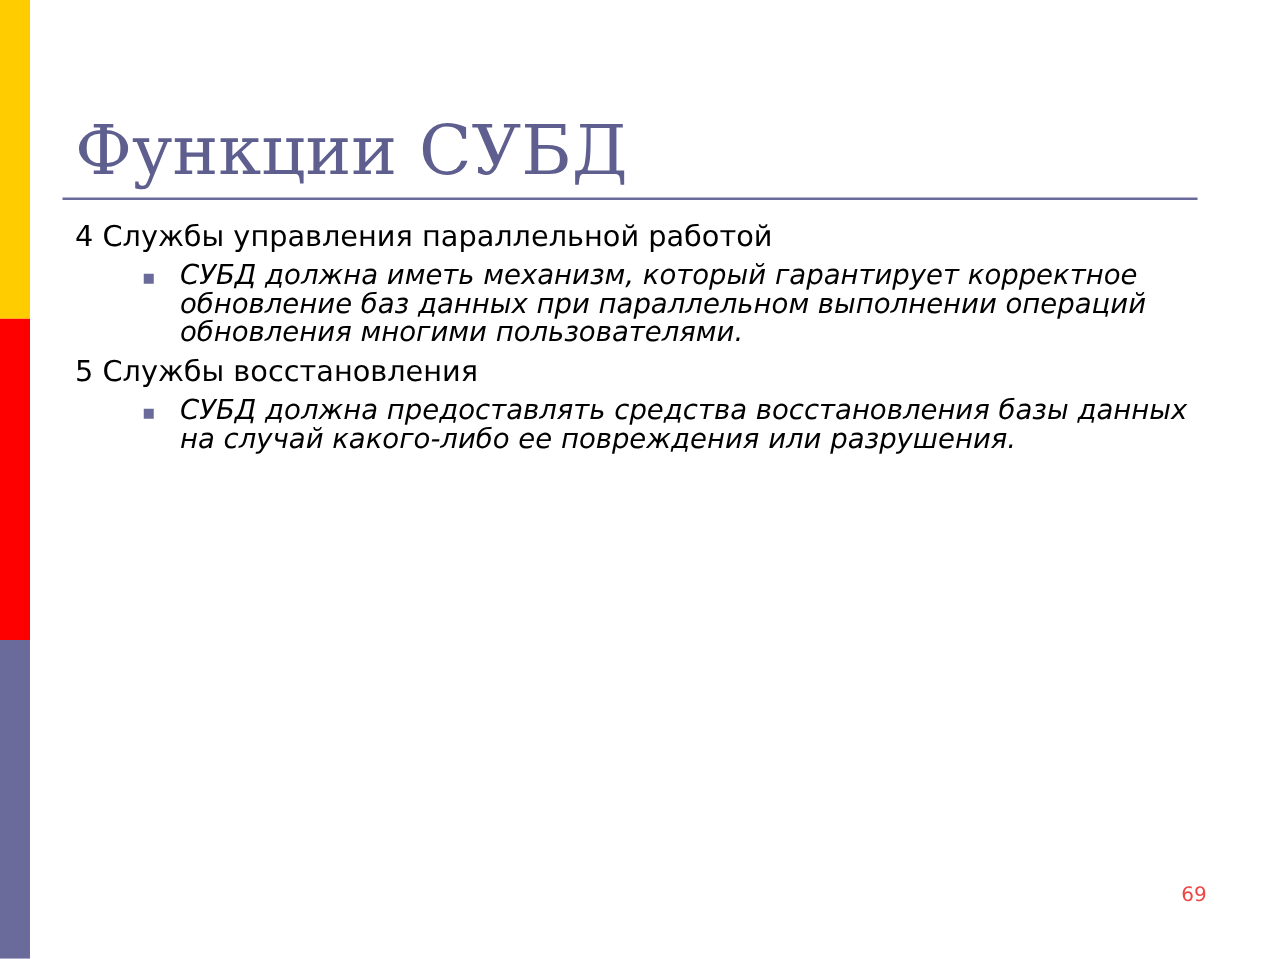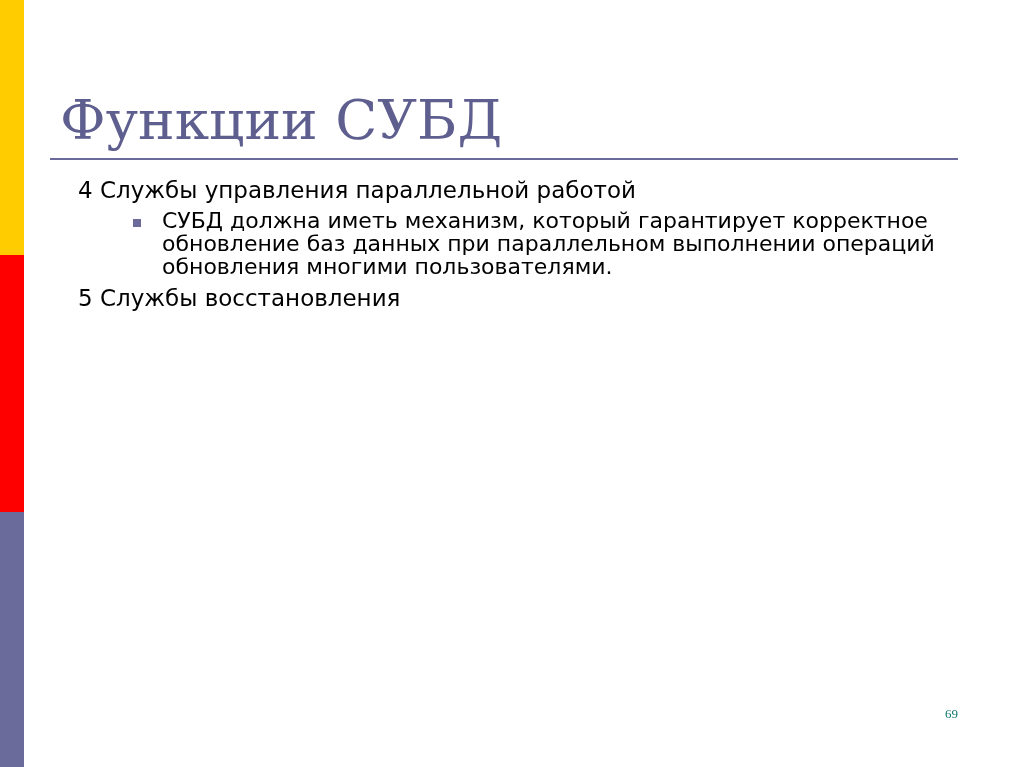--- a/index.html
+++ b/index.html
@@ -12,7 +12,7 @@
   .title { position:absolute; left:60px; top:88px; font-family:"DejaVu Serif", serif;
            font-size:55px; color:#5E5E8F; letter-spacing:0px; }
   .rule { position:absolute; left:50px; top:158px; width:908px; height:2px; background:#6B6B9B; }
-  .content { position:absolute; left:60px; top:176px; width:920px; color:#000;margin-left:18px; }
+  .content { position:absolute; left:60px; top:176px; width:920px; color:#000; }
   .h { font-size:23px; line-height:29px; margin:0 0 4px 0; }
   .bullet { position:relative; padding-left:84px; font-size:22px; line-height:23px; margin:0 0 6px 0; }
   .bullet .sq { position:absolute; left:55px; top:10px; width:8px; height:8px; background:#6B6B9B; }

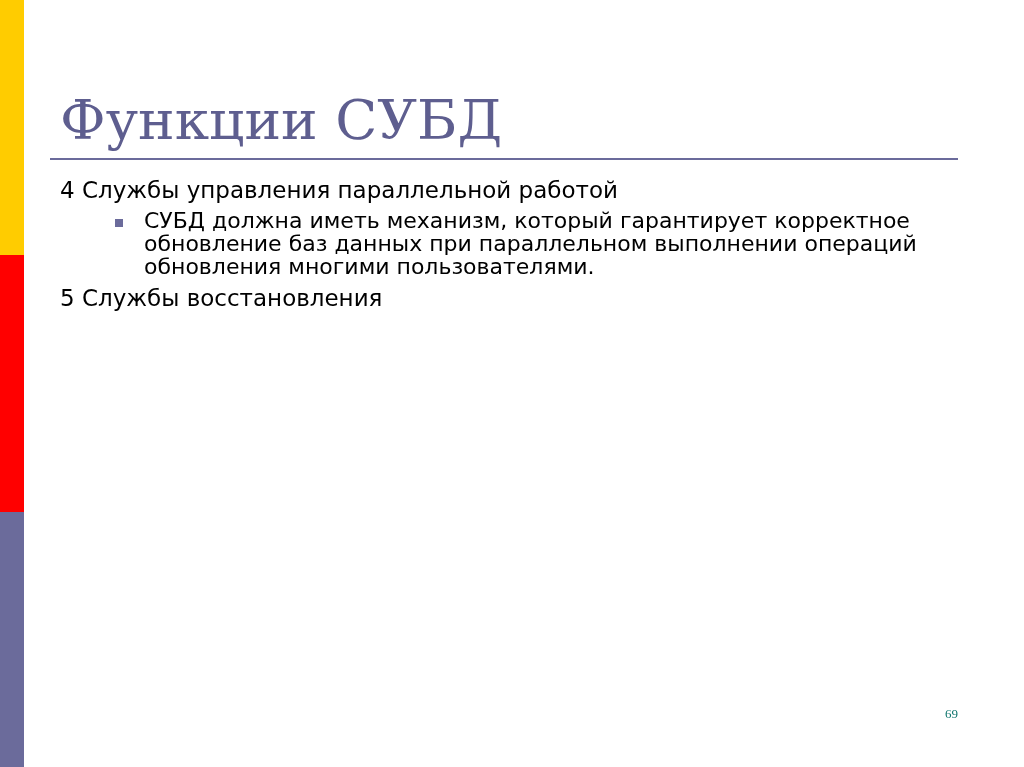--- a/index.html
+++ b/index.html
@@ -14,7 +14,7 @@
   .rule { position:absolute; left:50px; top:158px; width:908px; height:2px; background:#6B6B9B; }
   .content { position:absolute; left:60px; top:176px; width:920px; color:#000; }
   .h { font-size:23px; line-height:29px; margin:0 0 4px 0; }
-  .bullet { position:relative; padding-left:84px; font-size:22px; line-height:23px; margin:0 0 6px 0; }
+  .bullet { position:relative; padding-left:84px; font-size:22px; line-height:23px; margin:0 0 6px 0;font-style:italic; }
   .bullet .sq { position:absolute; left:55px; top:10px; width:8px; height:8px; background:#6B6B9B; }
   .section { margin-bottom:6px; }
   .pagenum { position:absolute; left:945px; top:706px; font-size:13px; color:#0f766e;font-family:Liberation Serif, serif; }

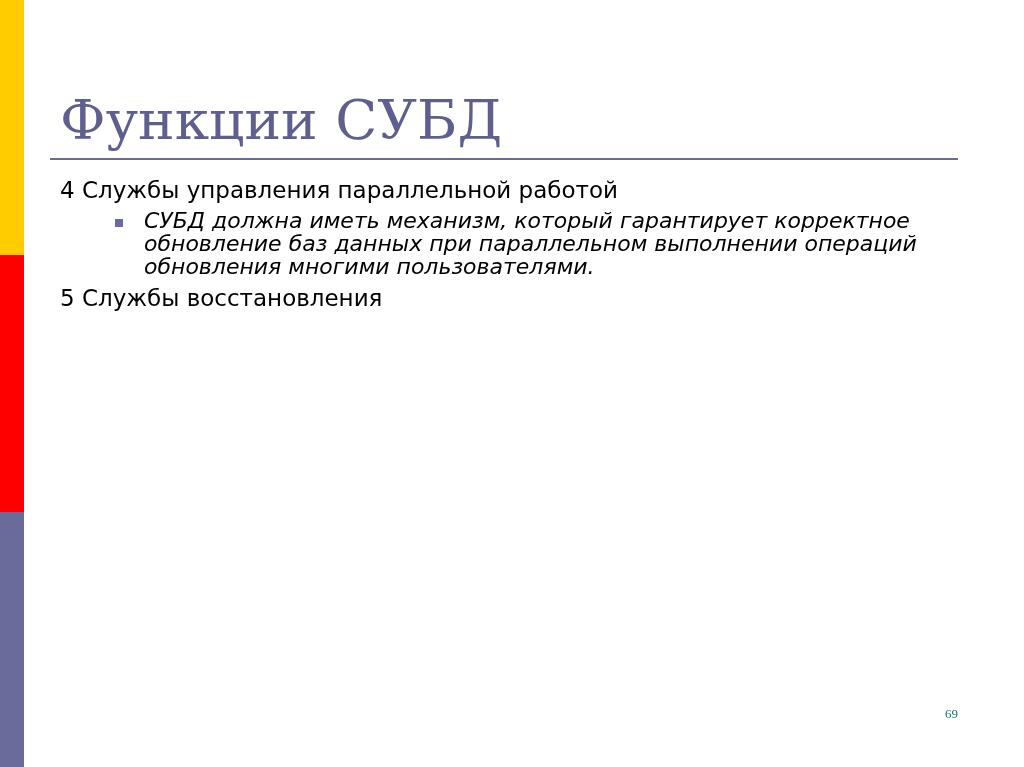--- a/index.html
+++ b/index.html
@@ -39,6 +39,10 @@
   </div>
   <div class="section">
     <p class="h">5 Службы восстановления</p>
+    <div class="bullet">
+      <span class="sq"></span>
+      <span>СУБД должна предоставлять средства восстановления базы данных на случай какого-либо ее повреждения или разрушения.</span>
+    </div>
   </div>
   <div class="section">
   </div>

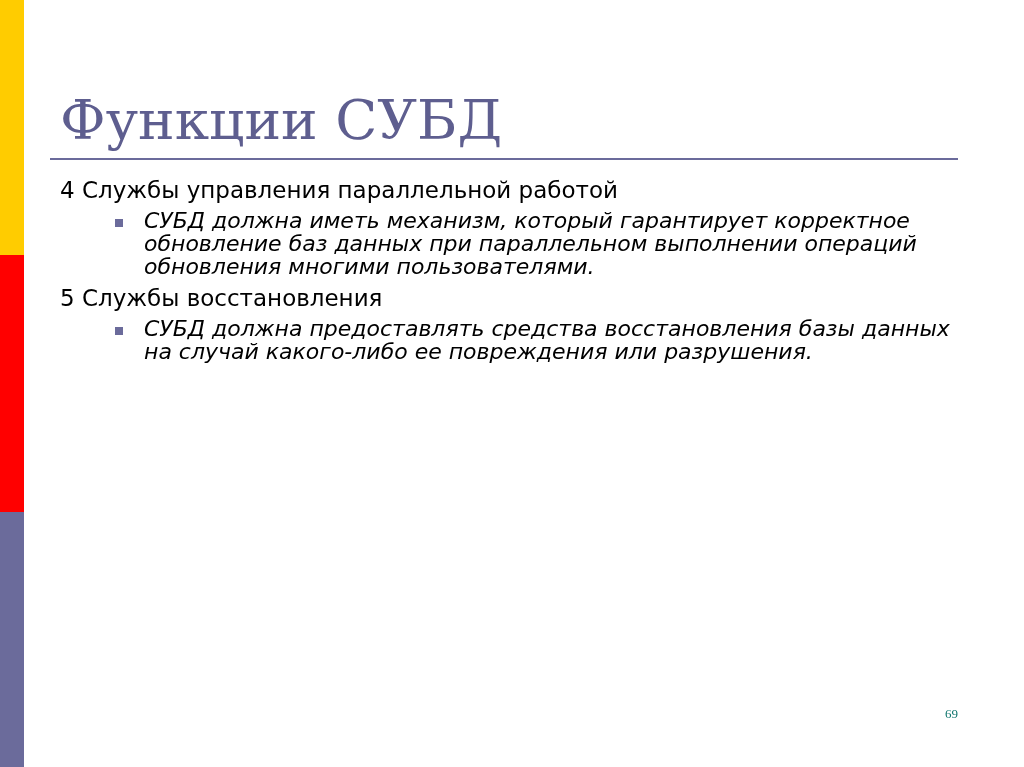--- a/index.html
+++ b/index.html
@@ -17,7 +17,7 @@
   .bullet { position:relative; padding-left:84px; font-size:22px; line-height:23px; margin:0 0 6px 0;font-style:italic; }
   .bullet .sq { position:absolute; left:55px; top:10px; width:8px; height:8px; background:#6B6B9B; }
   .section { margin-bottom:6px; }
-  .pagenum { position:absolute; left:945px; top:706px; font-size:13px; color:#0f766e;font-family:Liberation Serif, serif; }
+  .pagenum { position:absolute; left:945px; top:706px; font-size:16px; color:#ef4444; }
 </style>
 </head>
 <body>

